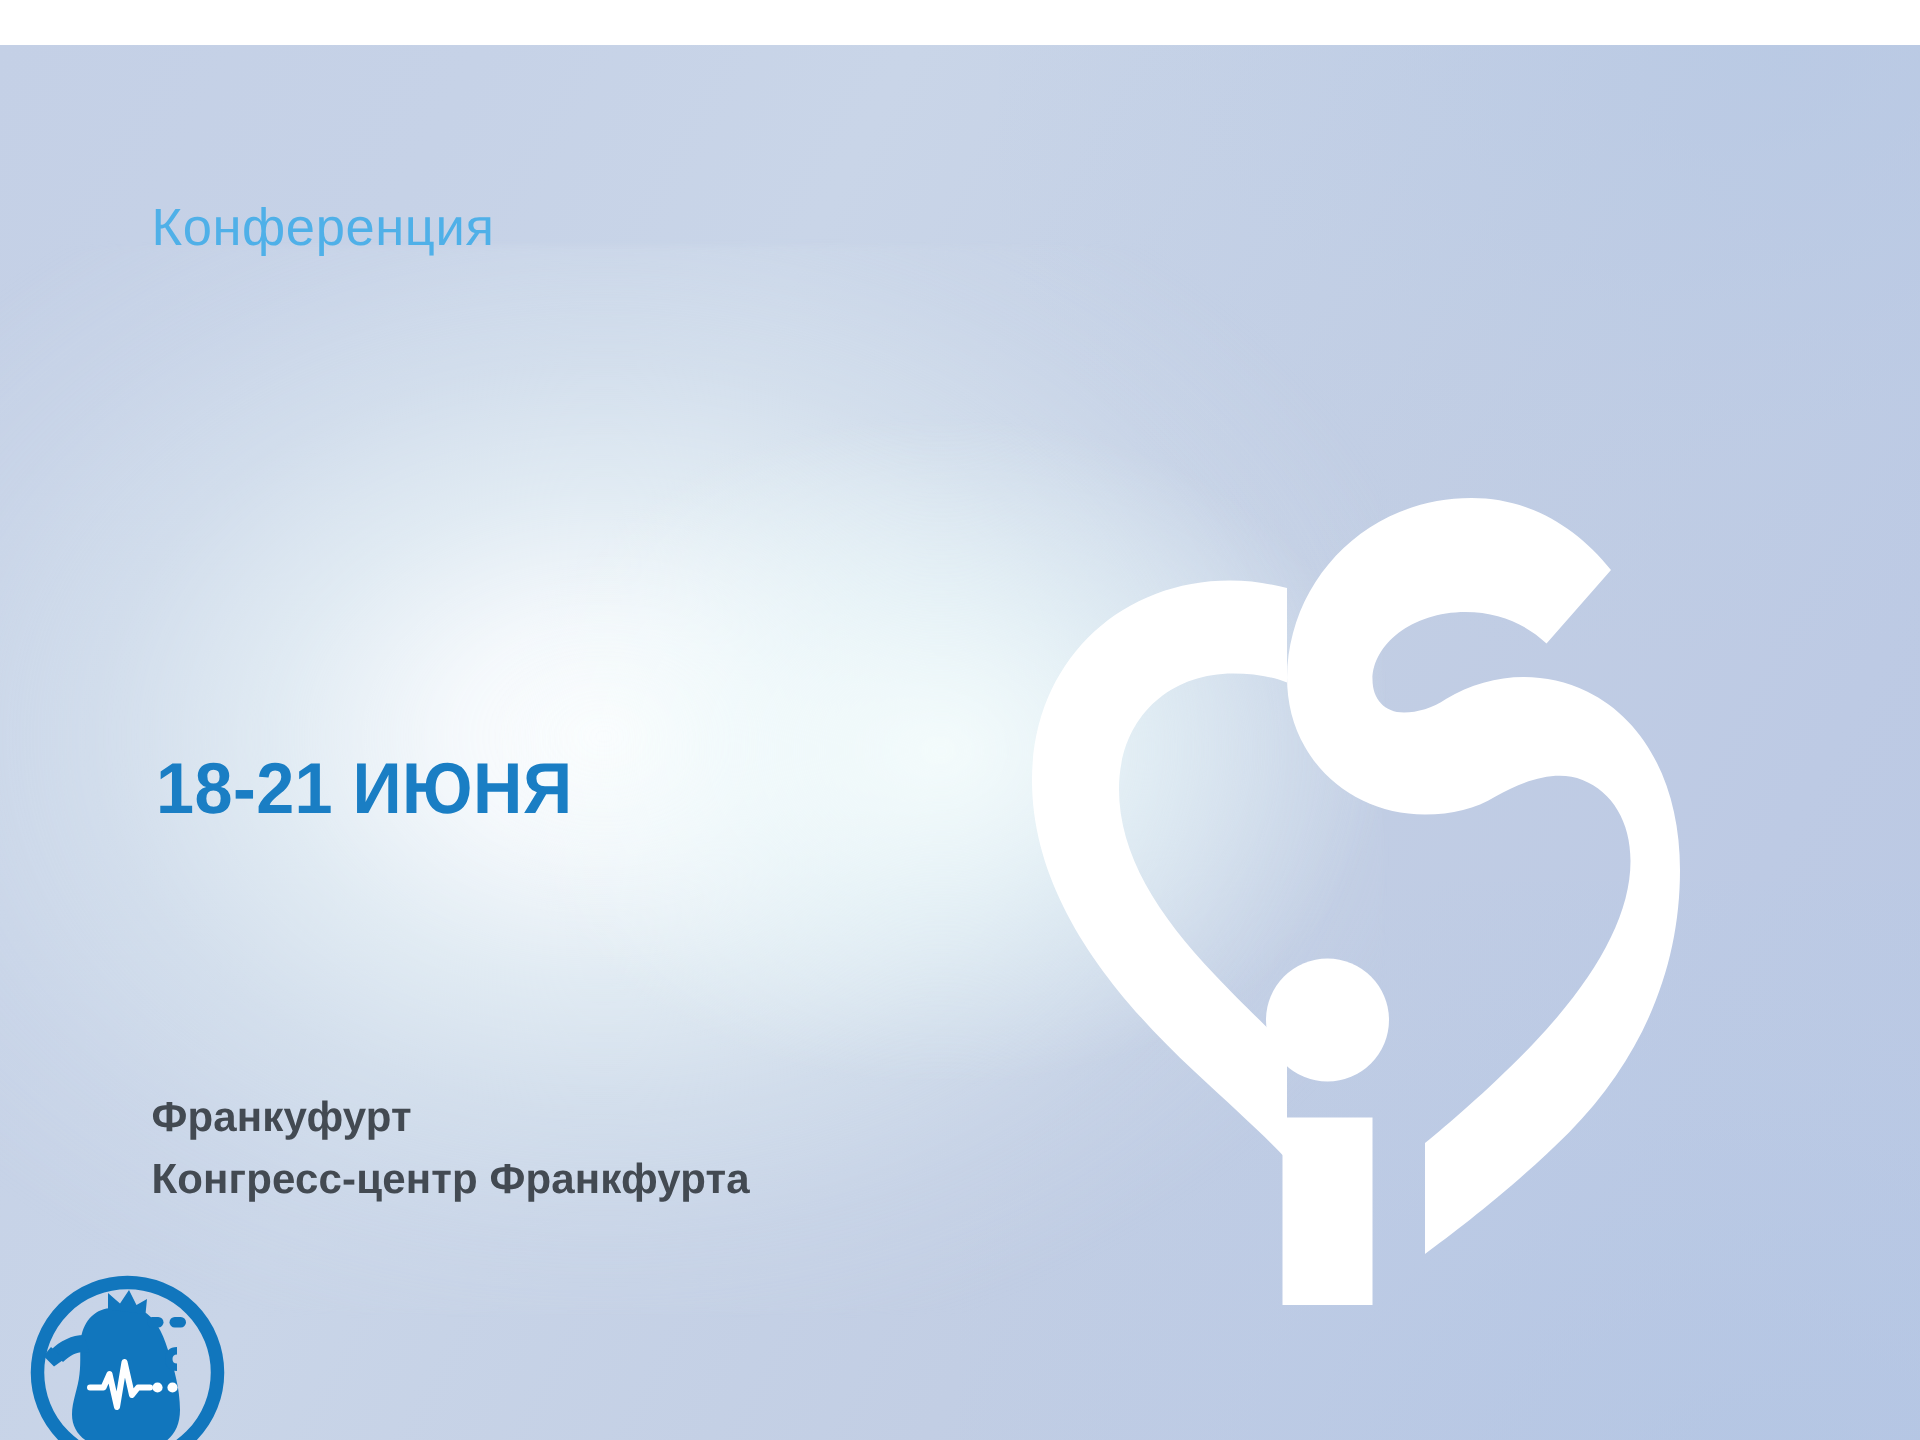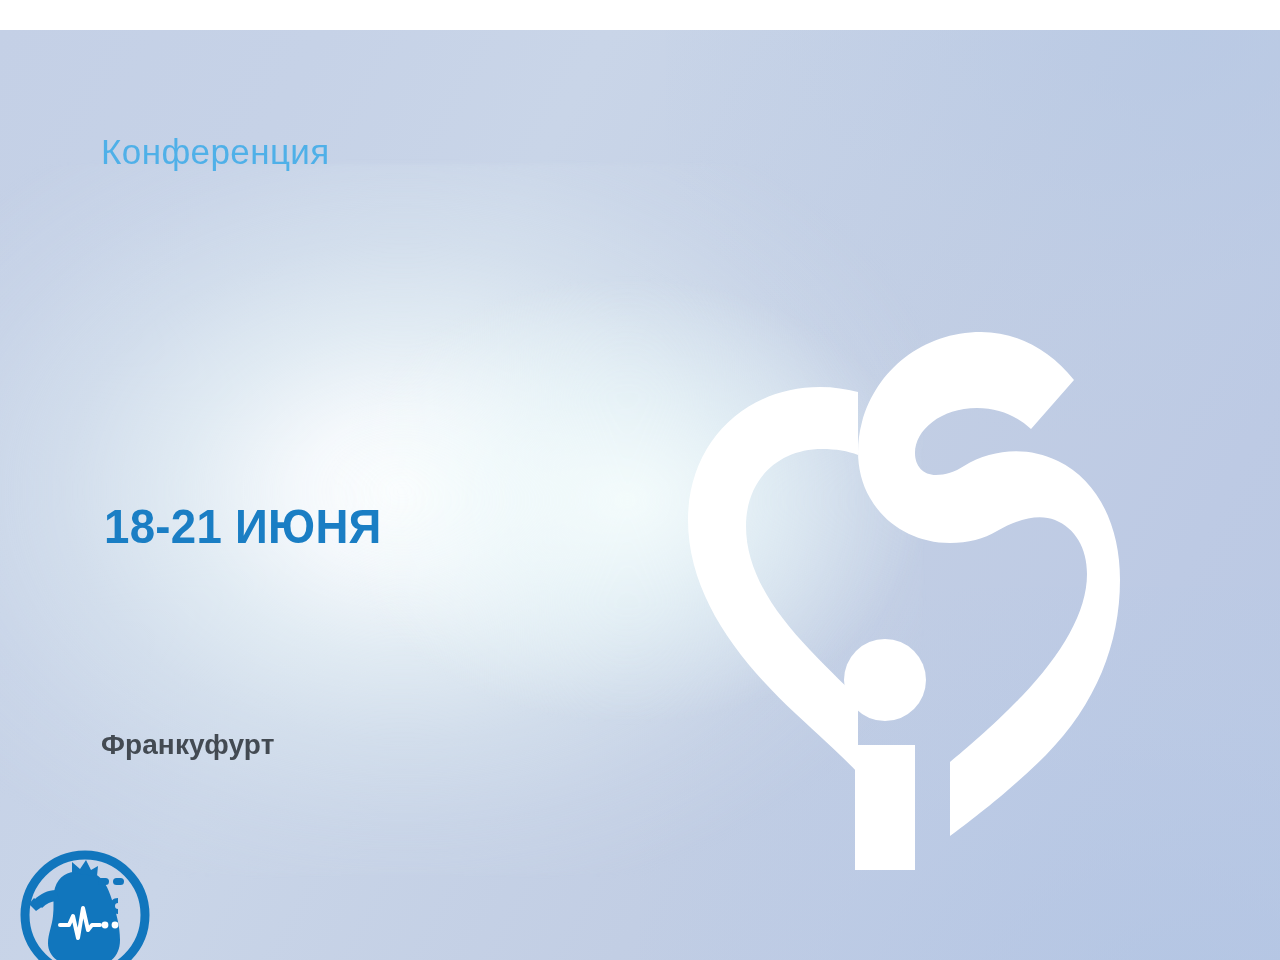--- a/index.html
+++ b/index.html
@@ -243,6 +243,7 @@
 
     <div class="venue">
       <div class="venue-line" style="color:#434a52;">Франкуфурт</div>
+      <div class="venue-line" style="color:#434a52;">Конгресс-центр Франкфурта</div>
     </div>
   </div>
 

